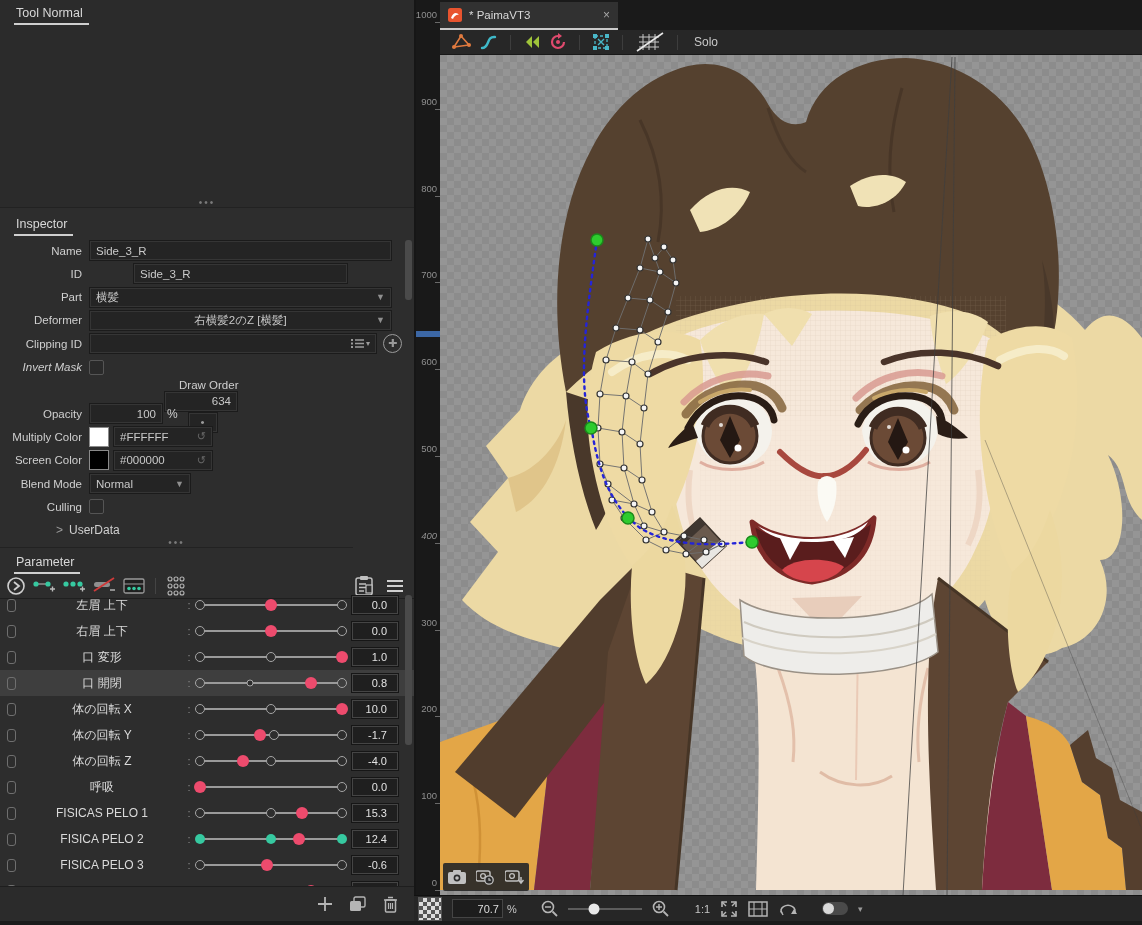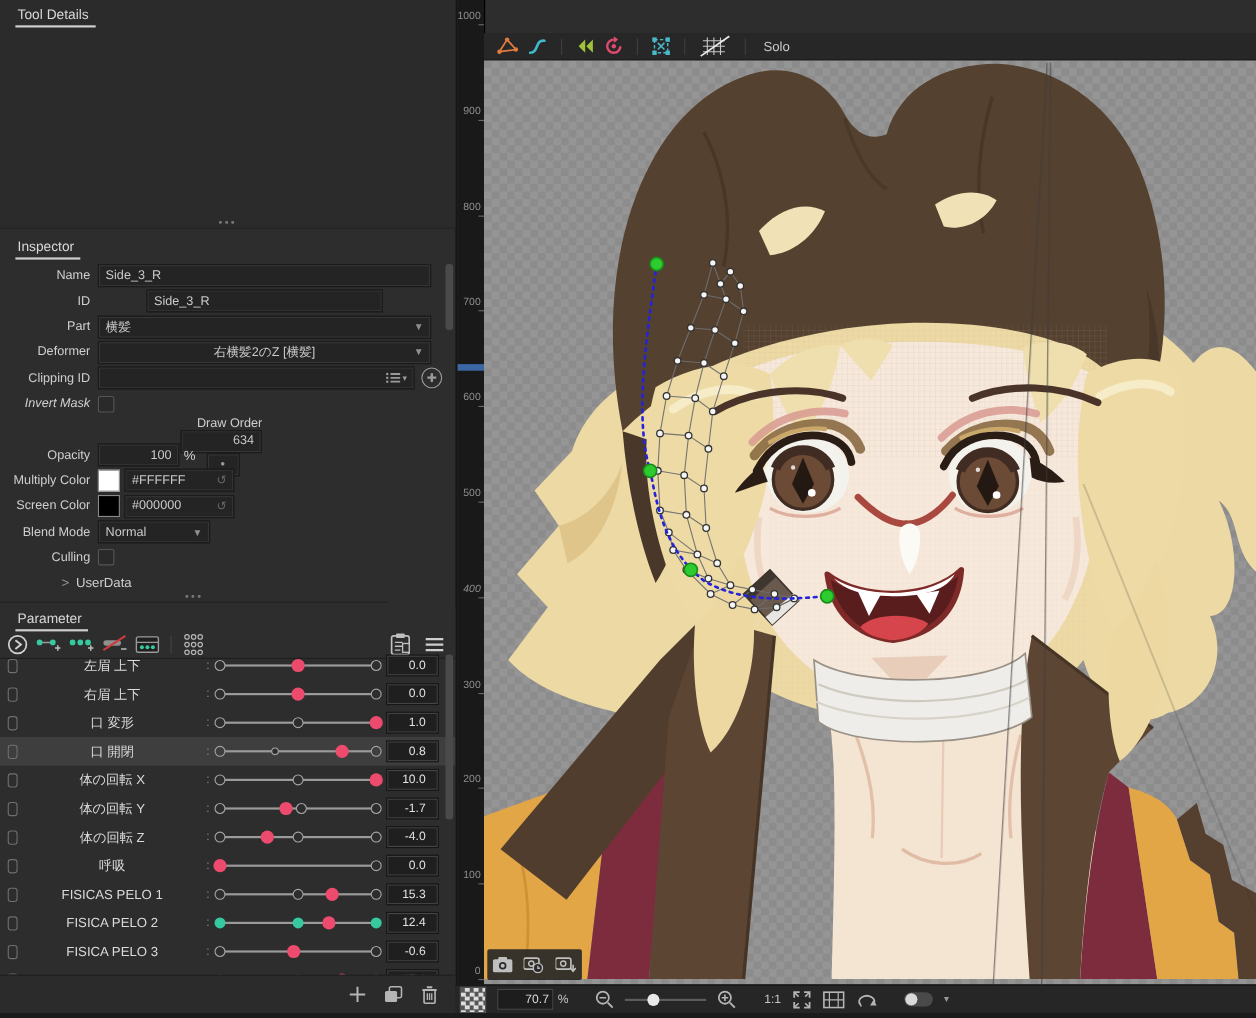--- a/index.html
+++ b/index.html
@@ -97,7 +97,7 @@
   <div class="abs lpanel">
 
     <div class="abs toolpane">
-      <div class="panel-title" style="top:6px">Tool Details</div>
+      <div class="panel-title" style="top:6px">Tool Normal</div>
       <div class="splitdots" style="top:199px">•••</div>
     </div>
 

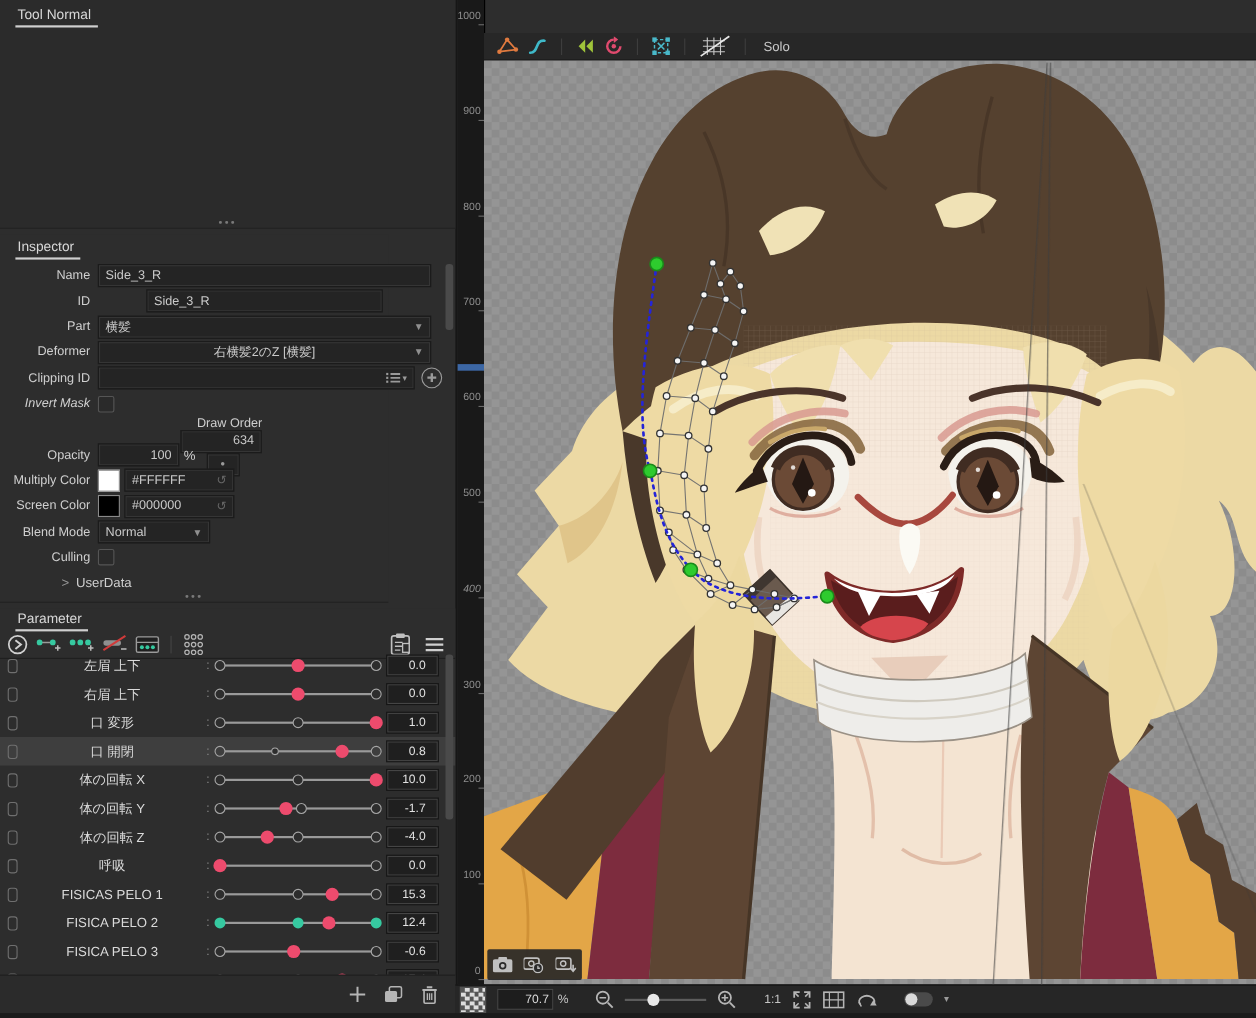--- a/index.html
+++ b/index.html
@@ -487,6 +487,16 @@
       <span class="rtick" style="top: 890px;"></span>
     </div>
 
+  <div class="abs tabbar">
+    <div class="tab">
+      <svg class="icon-svg" width="14" height="14">
+          <rect x="0" y="0" width="14" height="14" rx="2.5" fill="#e8542f"></rect>
+          <path d="M3 10 C5 4 9 4 11 7 C9 6 6 8 5 11 Z" fill="#fff"></path>
+        </svg>
+      <span class="tabtitle">* PaimaVT3</span>
+      <span class="tabclose">×</span>
+    </div>
+  </div>
 
   <div class="abs ctoolbar">
     <svg class="icon-svg" width="22" height="18">

